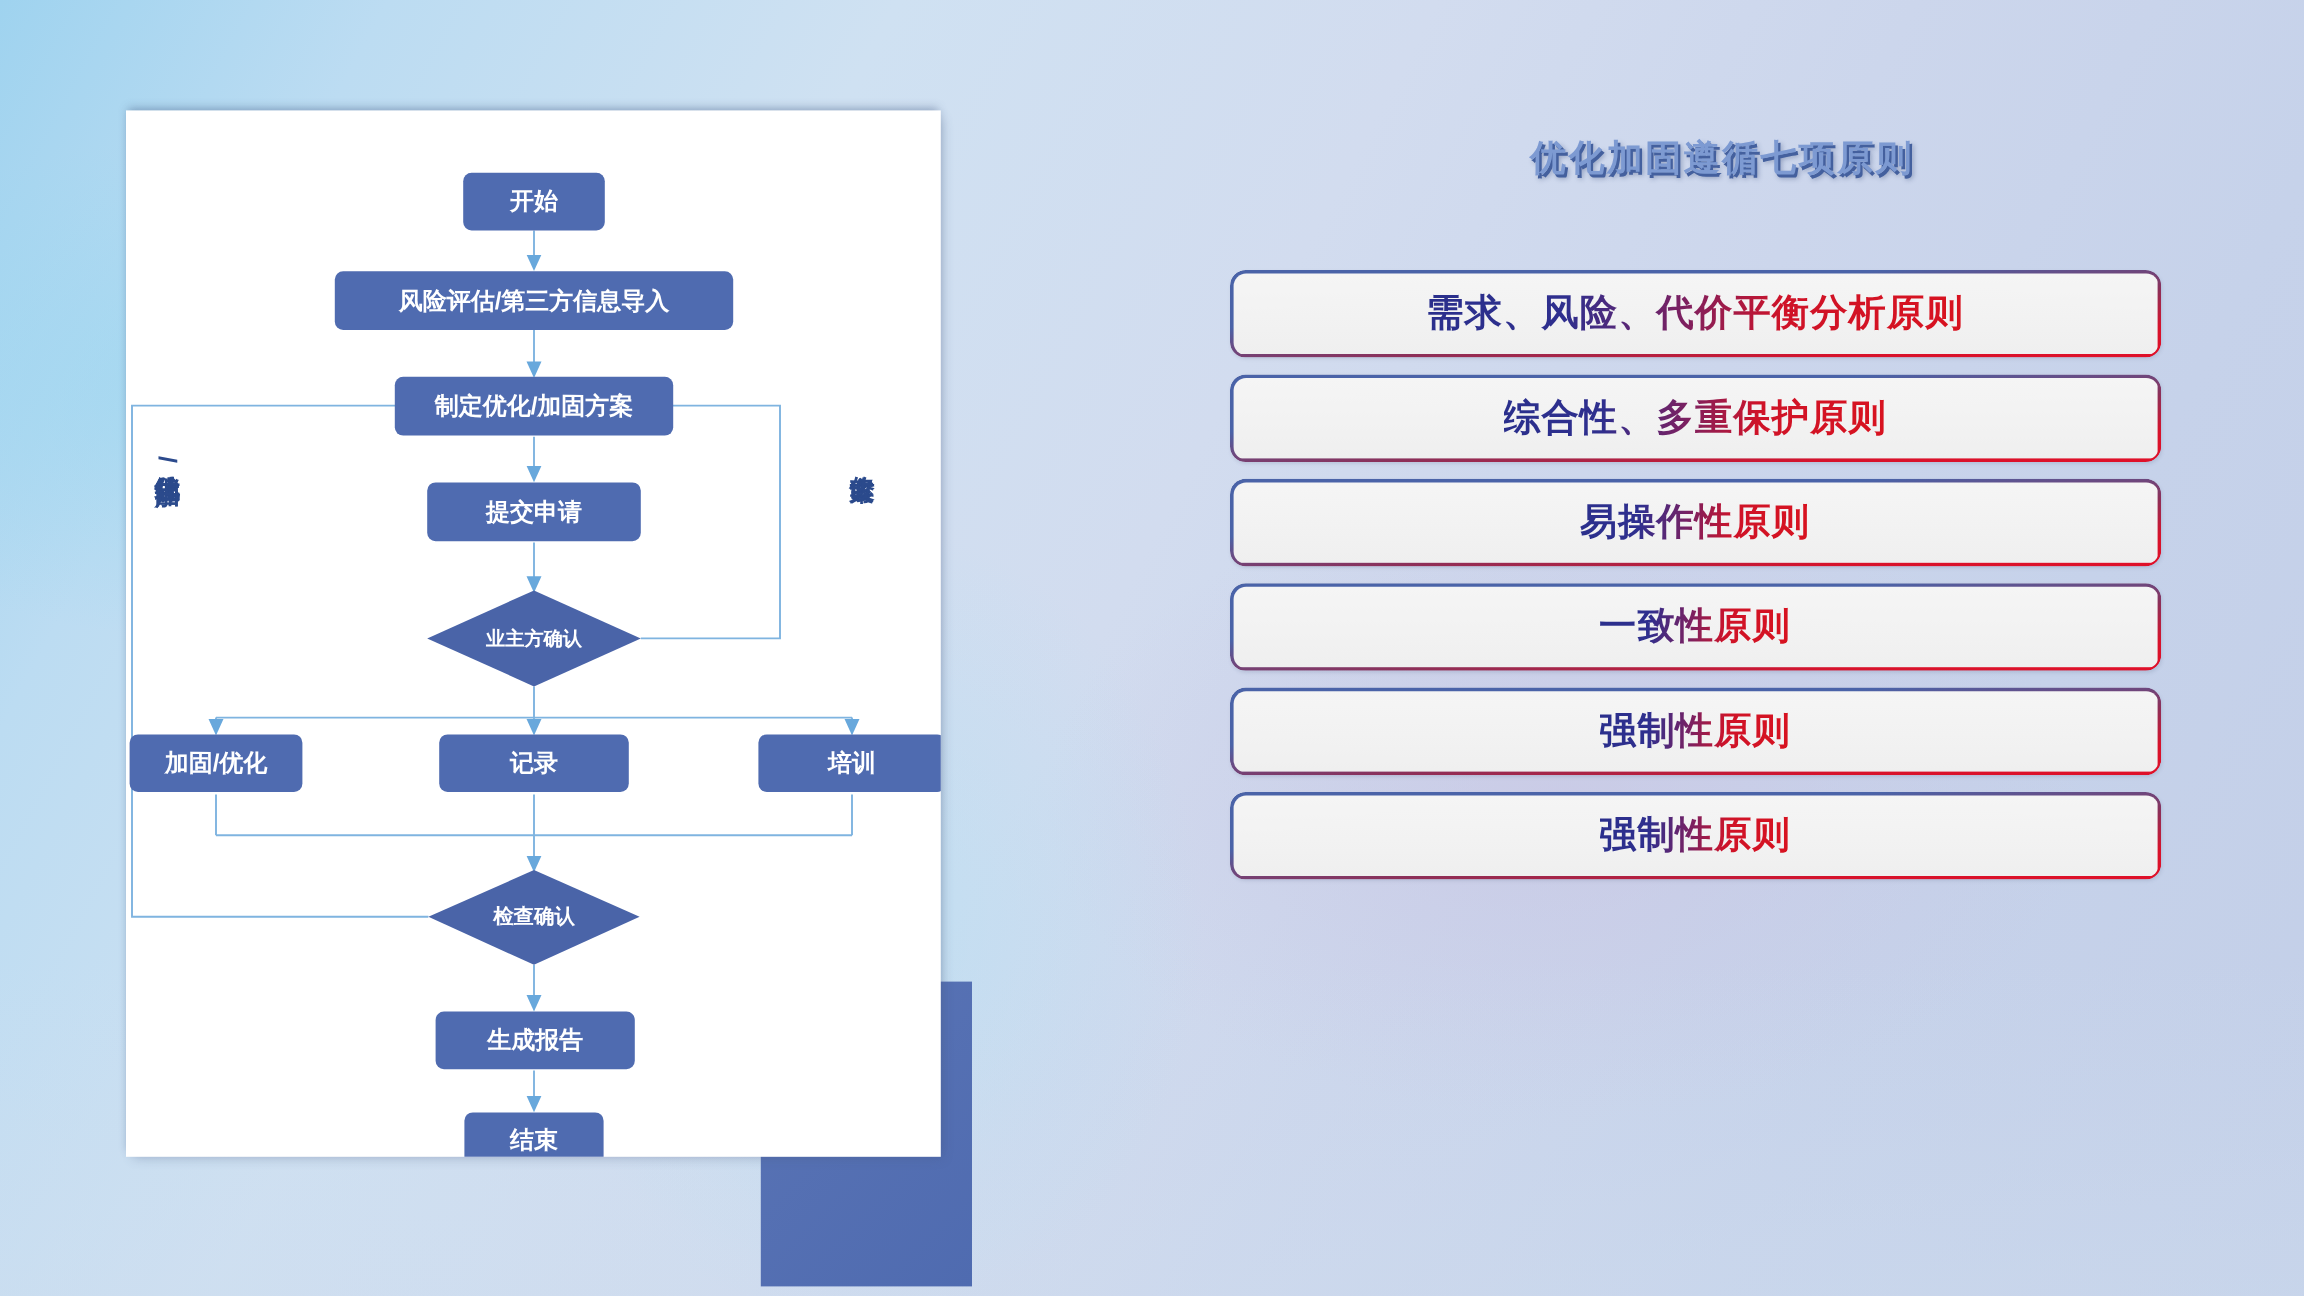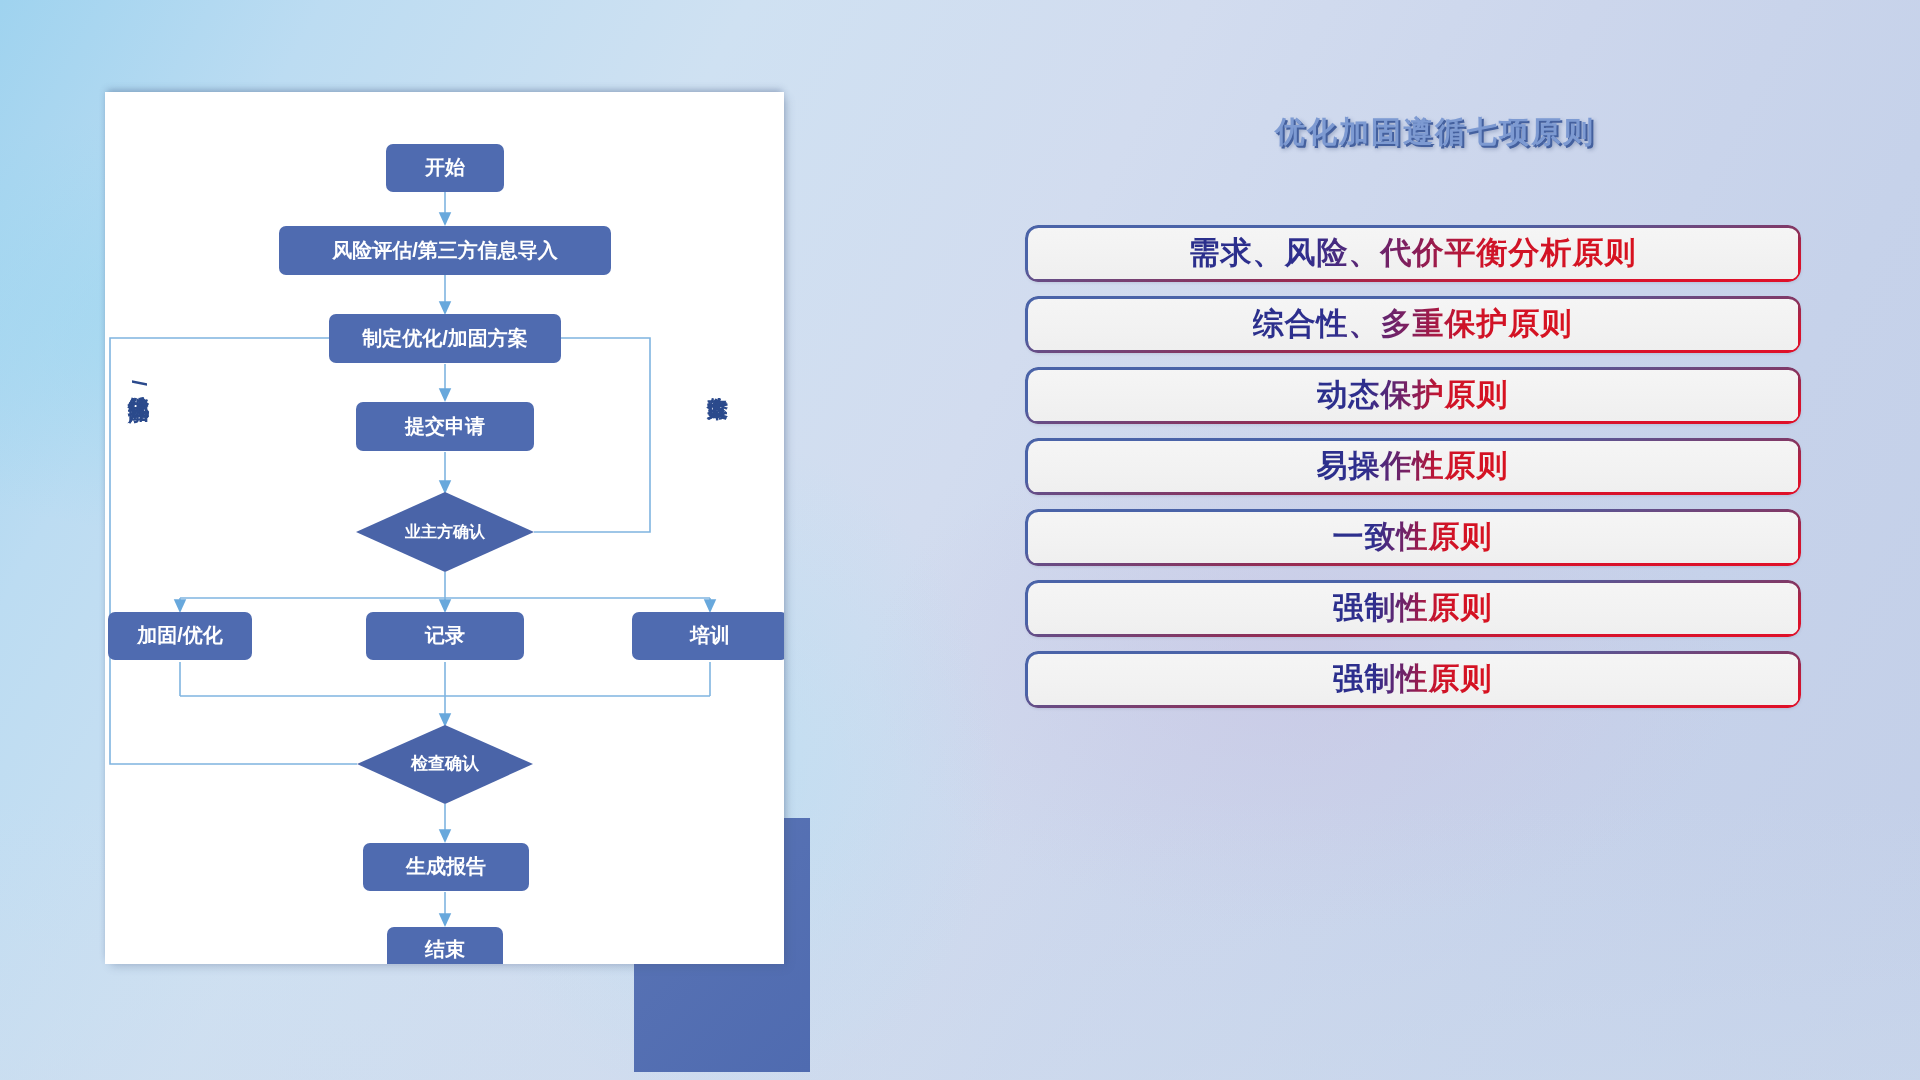--- a/index.html
+++ b/index.html
@@ -51,7 +51,7 @@
   }
   #cards{position:absolute;left:5px;top:225px;width:790px;}
   .pcard{
-    position:relative;width:775px;height:56px;margin-bottom:15px;
+    position:relative;width:775px;height:72px;margin-bottom:15px;
     border-radius:13px;
     background:linear-gradient(180deg,#f5f5f5 0%,#f2f2f2 55%,#efefef 100%);
     border:2.5px solid transparent;

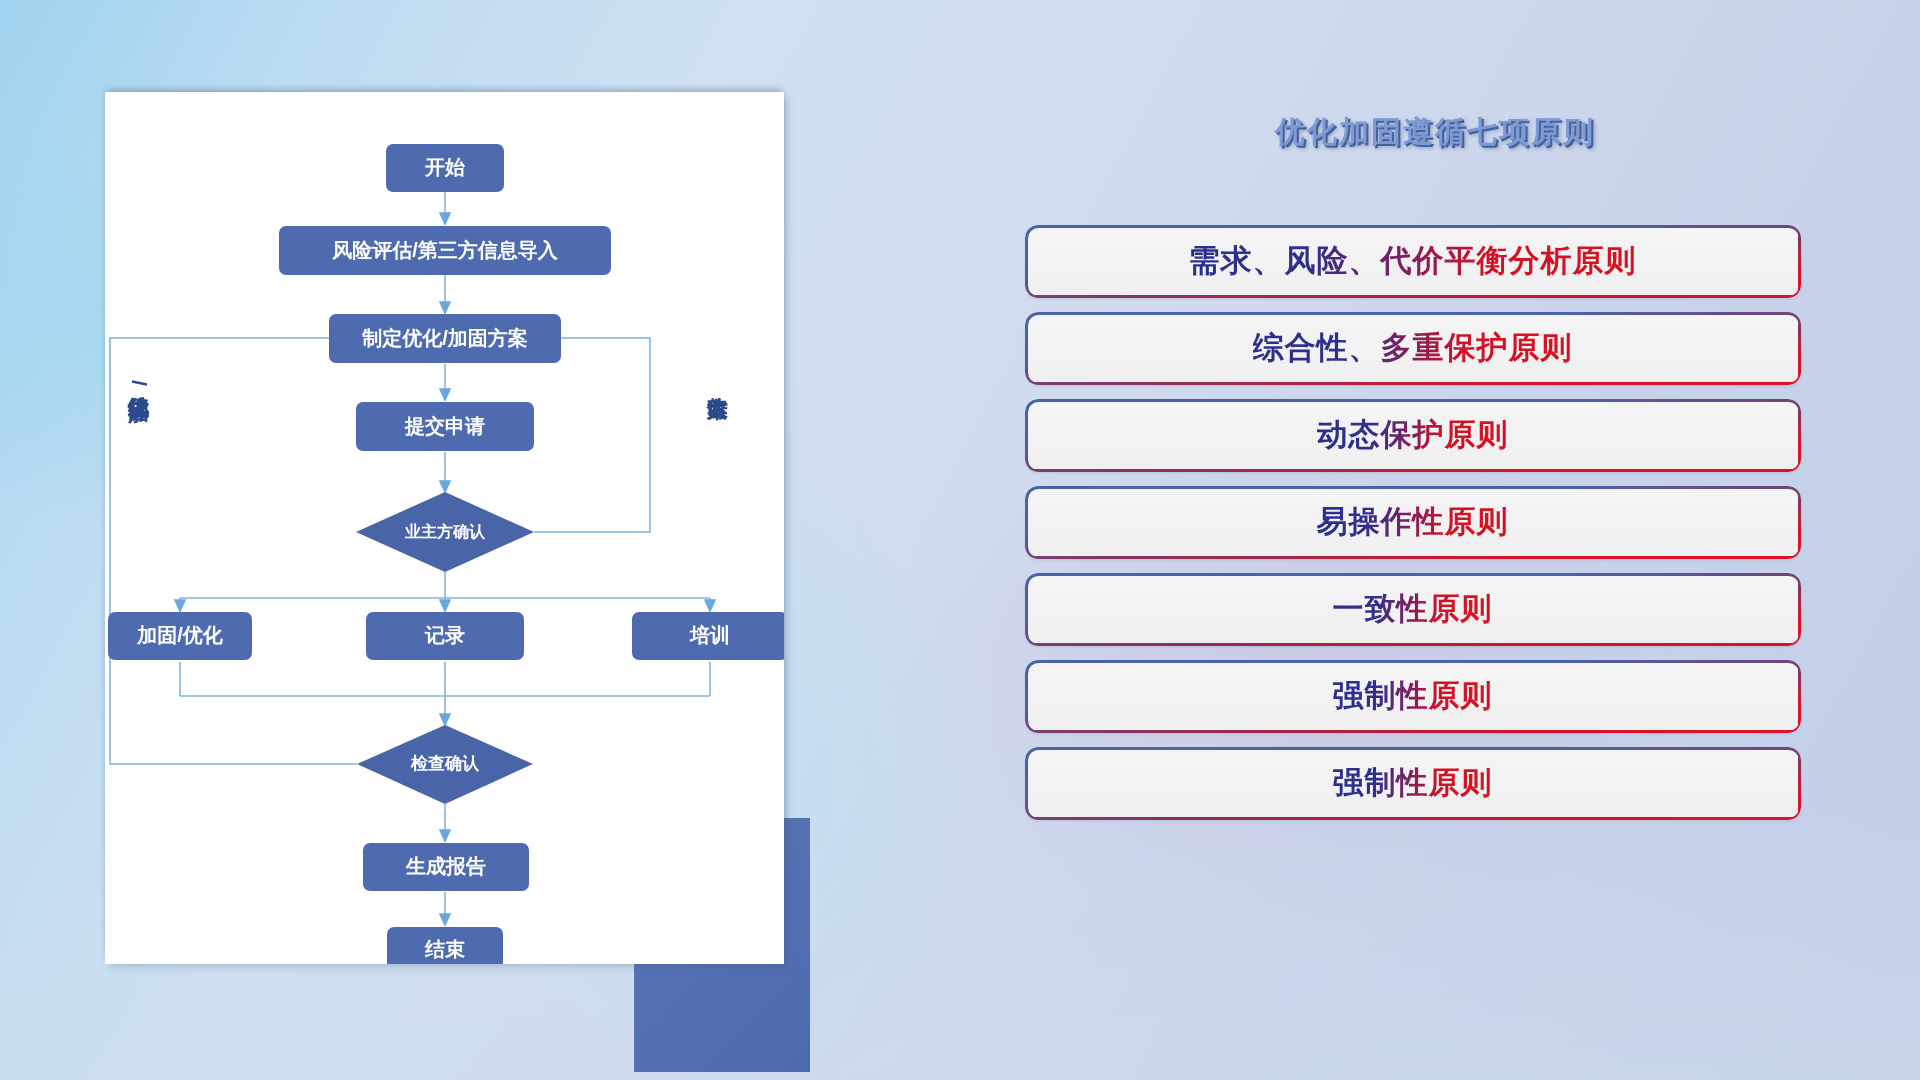--- a/index.html
+++ b/index.html
@@ -207,9 +207,6 @@
       <span class="pcard-text">综合性、多重保护原则</span>
     </div>
 
-    <div class="pcard">
-      <span class="pcard-text">动态保护原则</span>
-    </div>
 
     <div class="pcard">
       <span class="pcard-text">易操作性原则</span>

